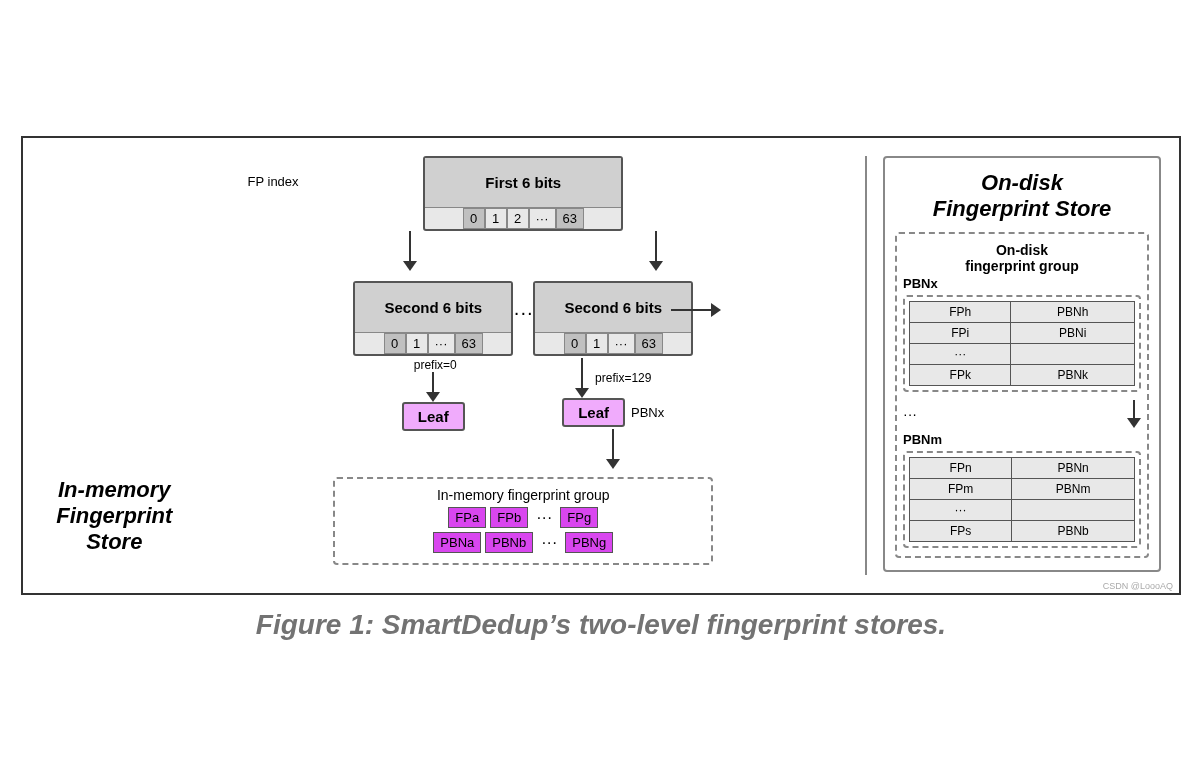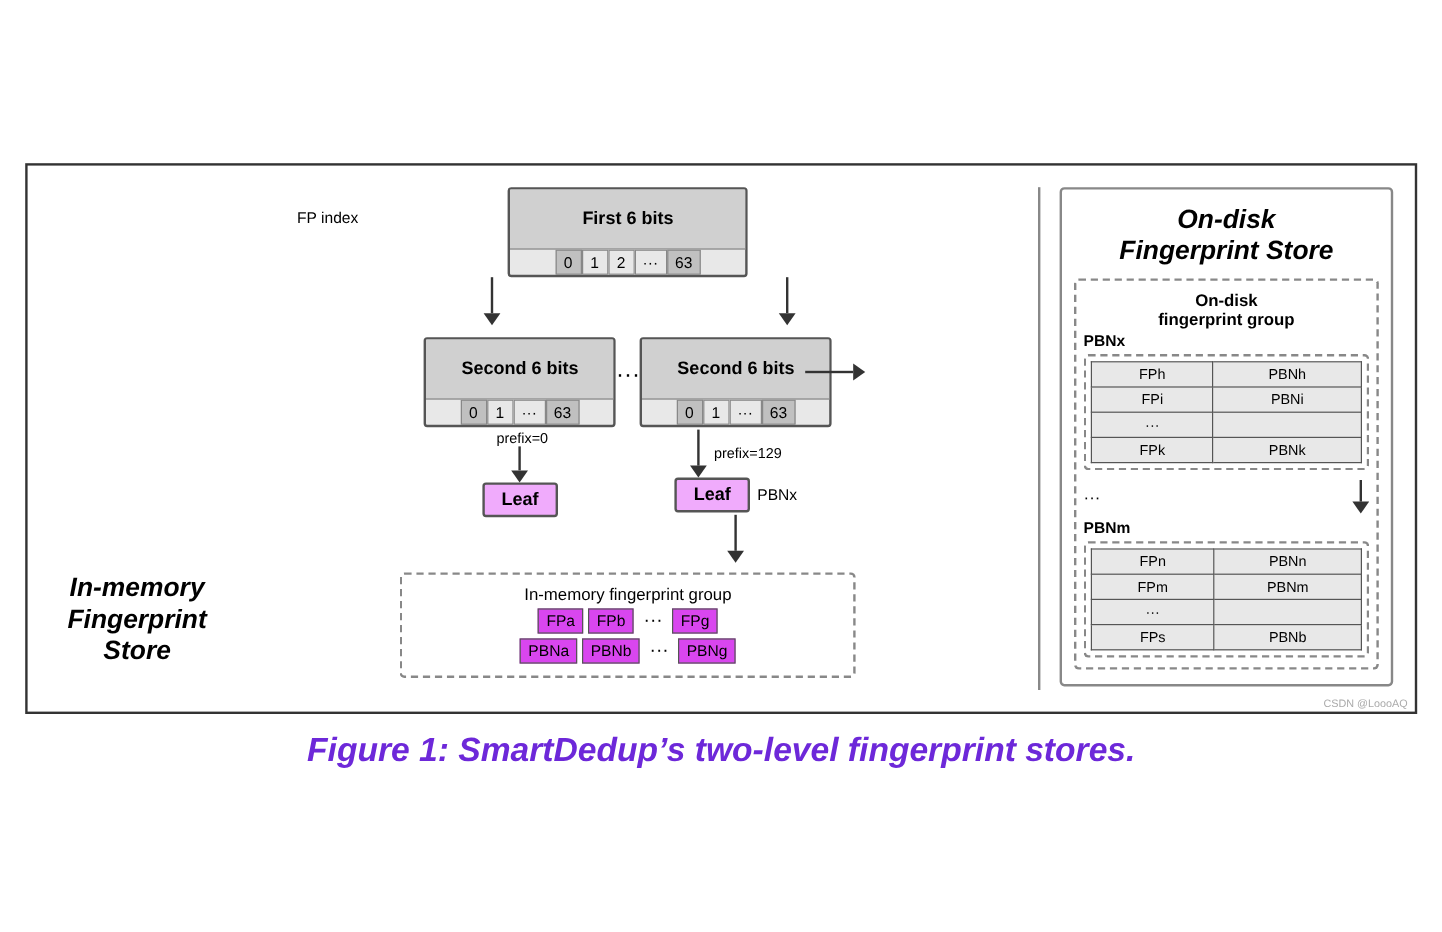--- a/index.html
+++ b/index.html
@@ -171,7 +171,7 @@
     .figure-caption {
       font-size: 28px;
       font-weight: 900;
-      color: #6d28d9;
+      color: #737373;
       text-align: center;
       margin-top: 14px;
       font-style: italic;

